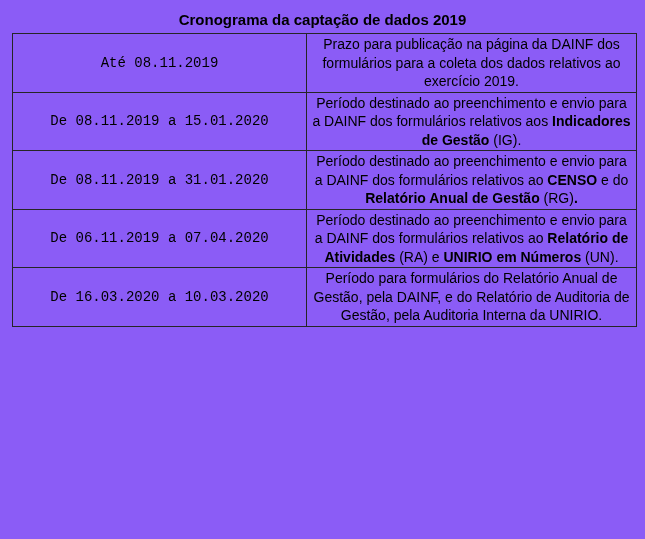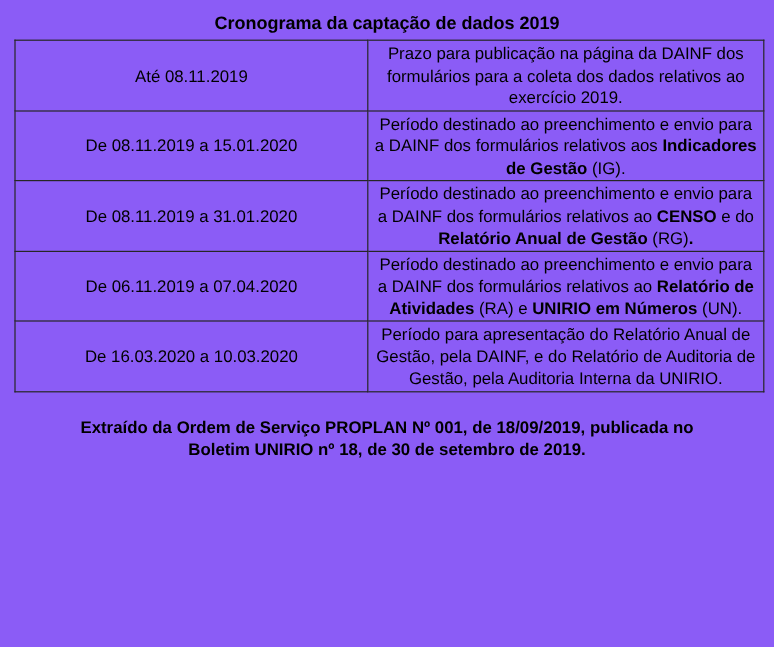--- a/index.html
+++ b/index.html
@@ -43,7 +43,7 @@
     padding: 1px 4px;
     overflow: hidden;
   }
-  td.date-cell { width: 285px; }
+  td.date-cell { width: 285px; font-family: Liberation Mono, monospace; }
   td.desc-cell { width: 321px; margin-left: 40px; }
   .bold { font-weight: bold; }
   .source-note {

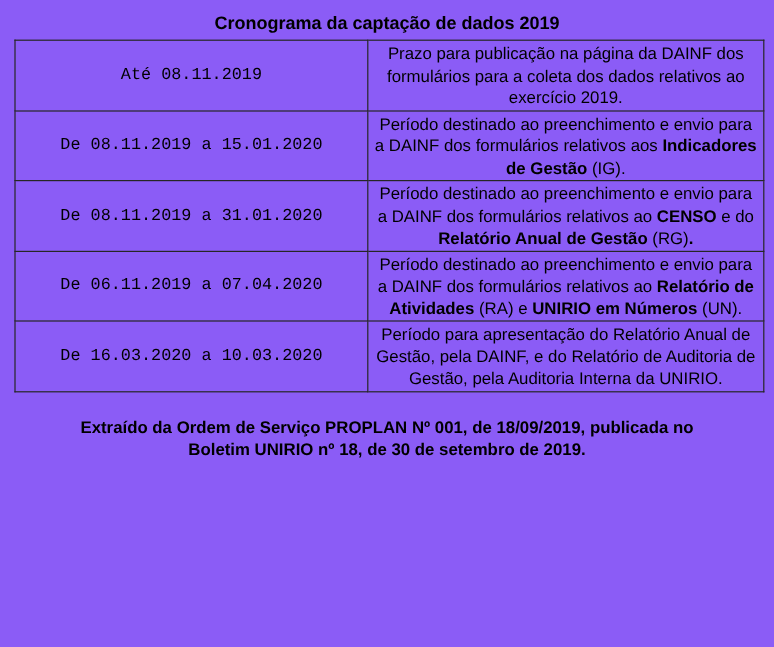--- a/index.html
+++ b/index.html
@@ -81,7 +81,7 @@
         </tr>
         <tr>
           <td class="date-cell">De 16.03.2020 a 10.03.2020</td>
-          <td class="desc-cell"><span>Período para apresentação do Relatório Anual de Gestão, pela DAINF, e do Relatório de Auditoria de Gestão, pela Auditoria Interna da UNIRIO.</span></td>
+          <td class="desc-cell"><span>Período para formulários do Relatório Anual de Gestão, pela DAINF, e do Relatório de Auditoria de Gestão, pela Auditoria Interna da UNIRIO.</span></td>
         </tr>
       </tbody>
   </table>

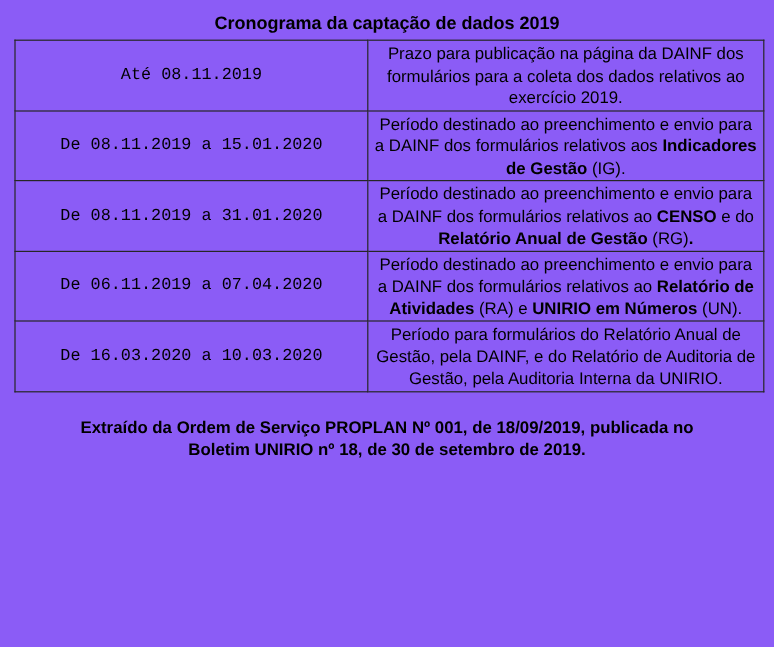--- a/index.html
+++ b/index.html
@@ -86,10 +86,6 @@
       </tbody>
   </table>
 
-  <p class="source-note">
-    <span>Extraído da Ordem de Serviço PROPLAN Nº 001, de 18/09/2019, publicada no</span><br>
-    <span>Boletim UNIRIO nº 18, de 30 de setembro de 2019.</span>
-  </p>
 
 </div>
 

